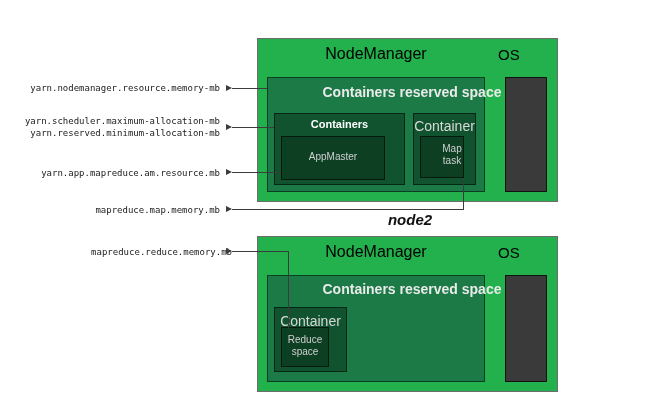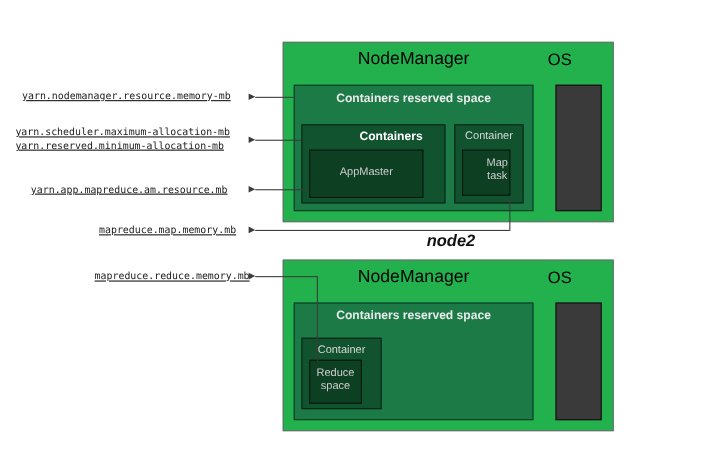--- a/index.html
+++ b/index.html
@@ -19,8 +19,8 @@
     font-size:9px;
     color:#1a1a1a;
     white-space:nowrap;
+    text-align:right;
     line-height:12px;
-    text-decoration:underline;
   }
 
   

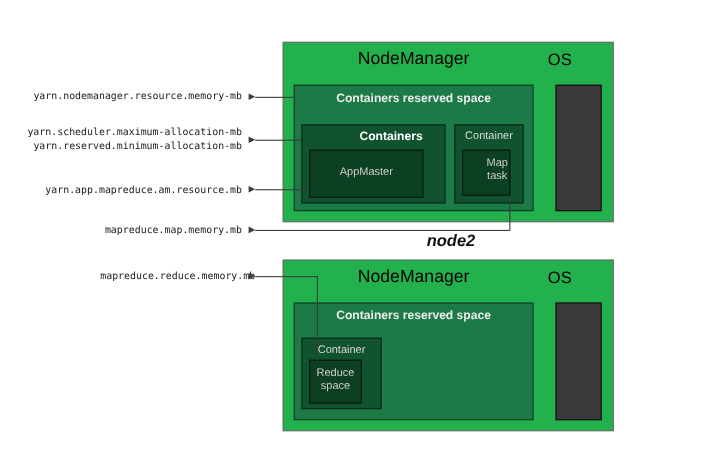--- a/index.html
+++ b/index.html
@@ -64,11 +64,12 @@
   }
   .reserved-label{
     position:absolute;
-    font-size:11px;
+    font-size:14px;
     font-weight:bold;
     color:#eaeaea;
     white-space:nowrap;
     text-align:center;
+    margin-left:36px;
   }
   .container-box{
     position:absolute;

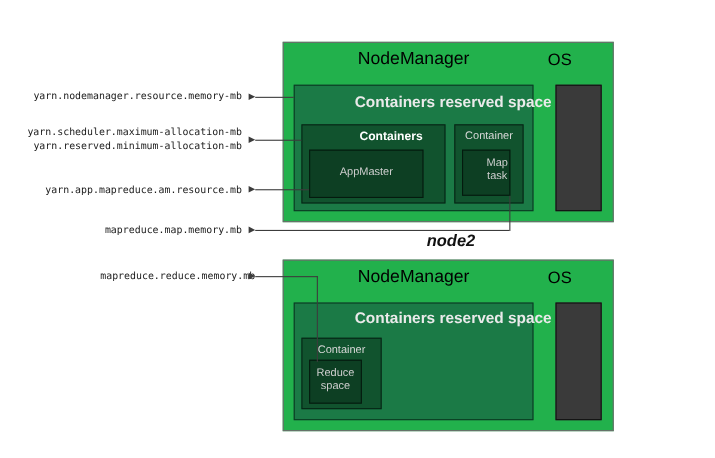--- a/index.html
+++ b/index.html
@@ -133,7 +133,7 @@
   <div class="reserved-label" style="left:267px;top:84px;width:218px;">Containers reserved space</div>
 
   <div class="container-box" style="left:274px;top:113px;width:131px;height:72px;"></div>
-  <div class="container-label bold" style="left:274px;top:118px;width:131px;padding-left:16px;">Containers</div>
+  <div class="container-label bold" style="left:274px;top:118px;width:131px;">Containers</div>
 
   <div class="task-box" style="left:281px;top:136px;width:104px;height:44px;"></div>
   <div class="task-label" style="left:281px;top:151px;width:104px;">AppMaster</div>

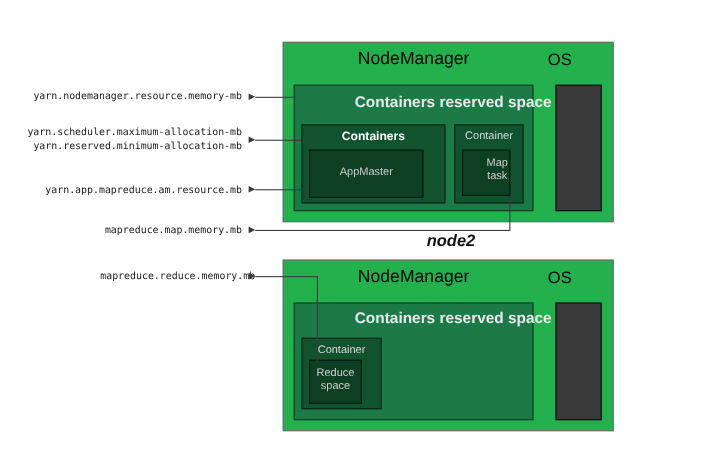--- a/index.html
+++ b/index.html
@@ -79,7 +79,7 @@
   }
   .container-label{
     position:absolute;
-    font-size:10px;
+    font-size:14px;
     color:#d8d8d8;
     white-space:nowrap;
     text-align:center;

